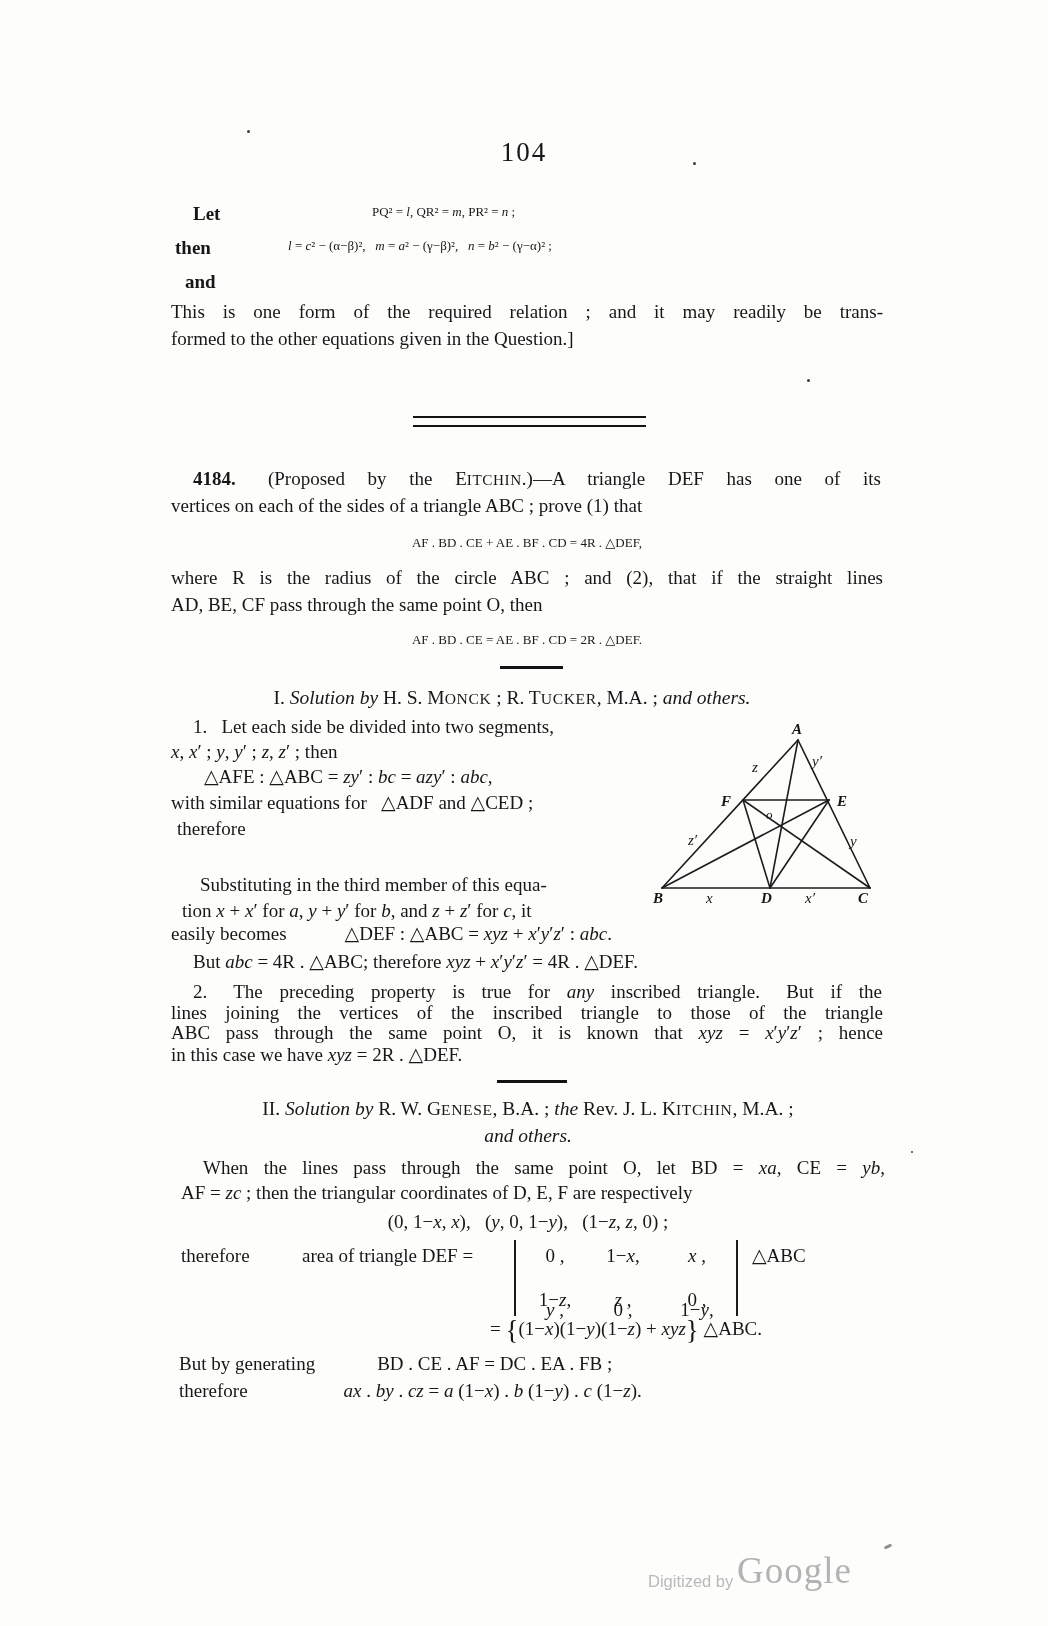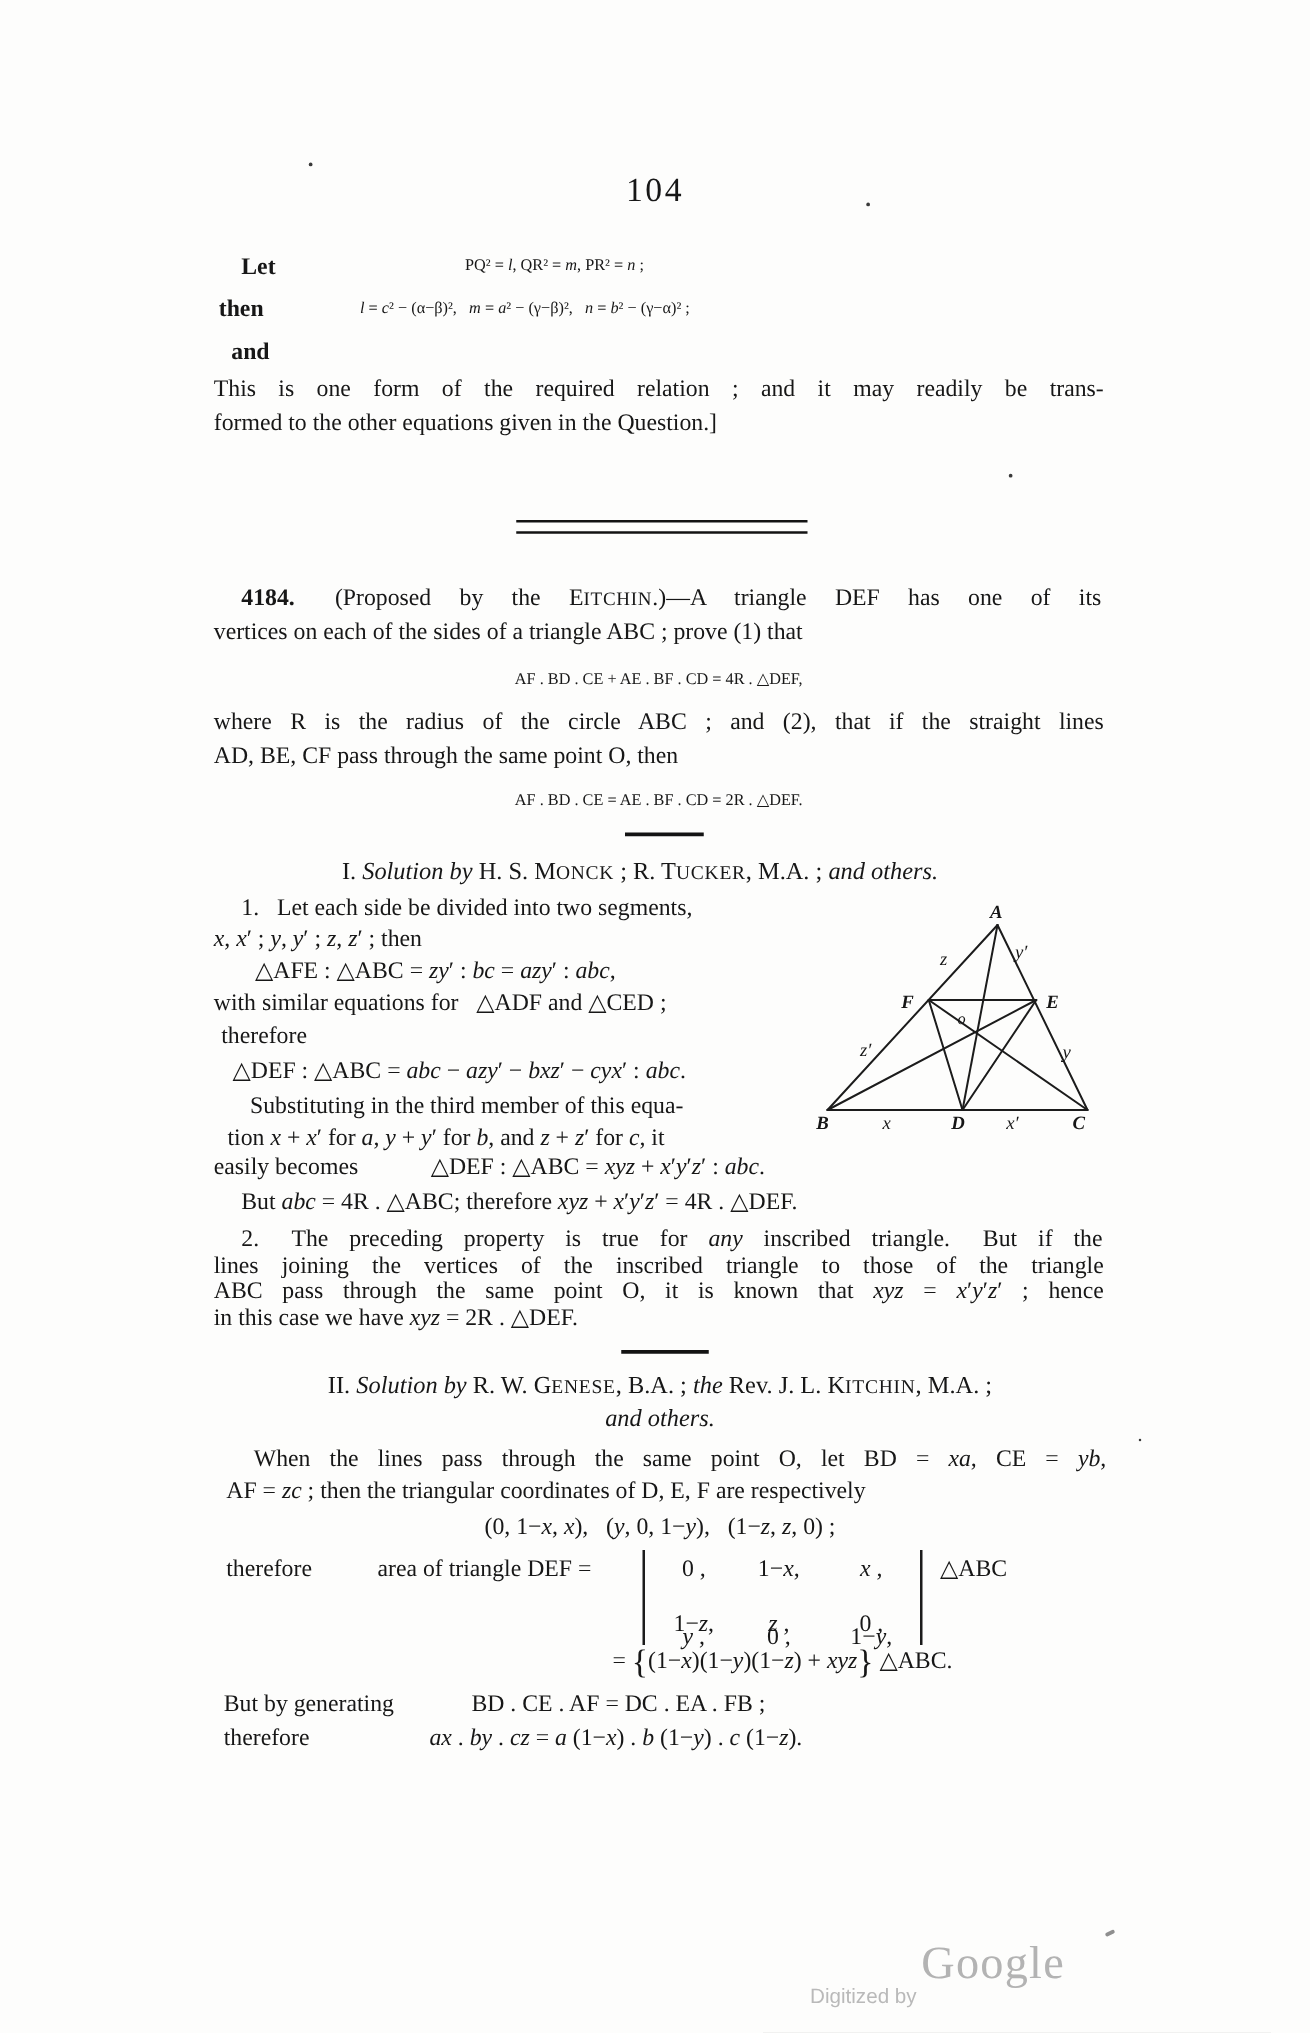--- a/index.html
+++ b/index.html
@@ -74,7 +74,6 @@
   <div class="ln" style="left:204px;top:765px;">△AFE : △ABC = <i>zy</i>′ : <i>bc</i> = <i>azy</i>′ : <i>abc</i>,</div>
   <div class="ln" style="left:171px;top:791px;">with similar equations for  △ADF and △CED ;</div>
   <div class="ln" style="left:177px;top:817px;">therefore</div>
-  <div class="ln" style="left:186px;top:845px;">△DEF : △ABC = <i>abc</i> − <i>azy</i>′ − <i>bxz</i>′ − <i>cyx</i>′ : <i>abc</i>.</div>
   <div class="ln" style="left:200px;top:873px;">Substituting in the third member of this equa-</div>
   <div class="ln" style="left:182px;top:899px;">tion <i>x</i> + <i>x</i>′ for <i>a</i>, <i>y</i> + <i>y</i>′ for <i>b</i>, and <i>z</i> + <i>z</i>′ for <i>c</i>, it</div>
   <div class="ln" style="left:171px;top:922px;">

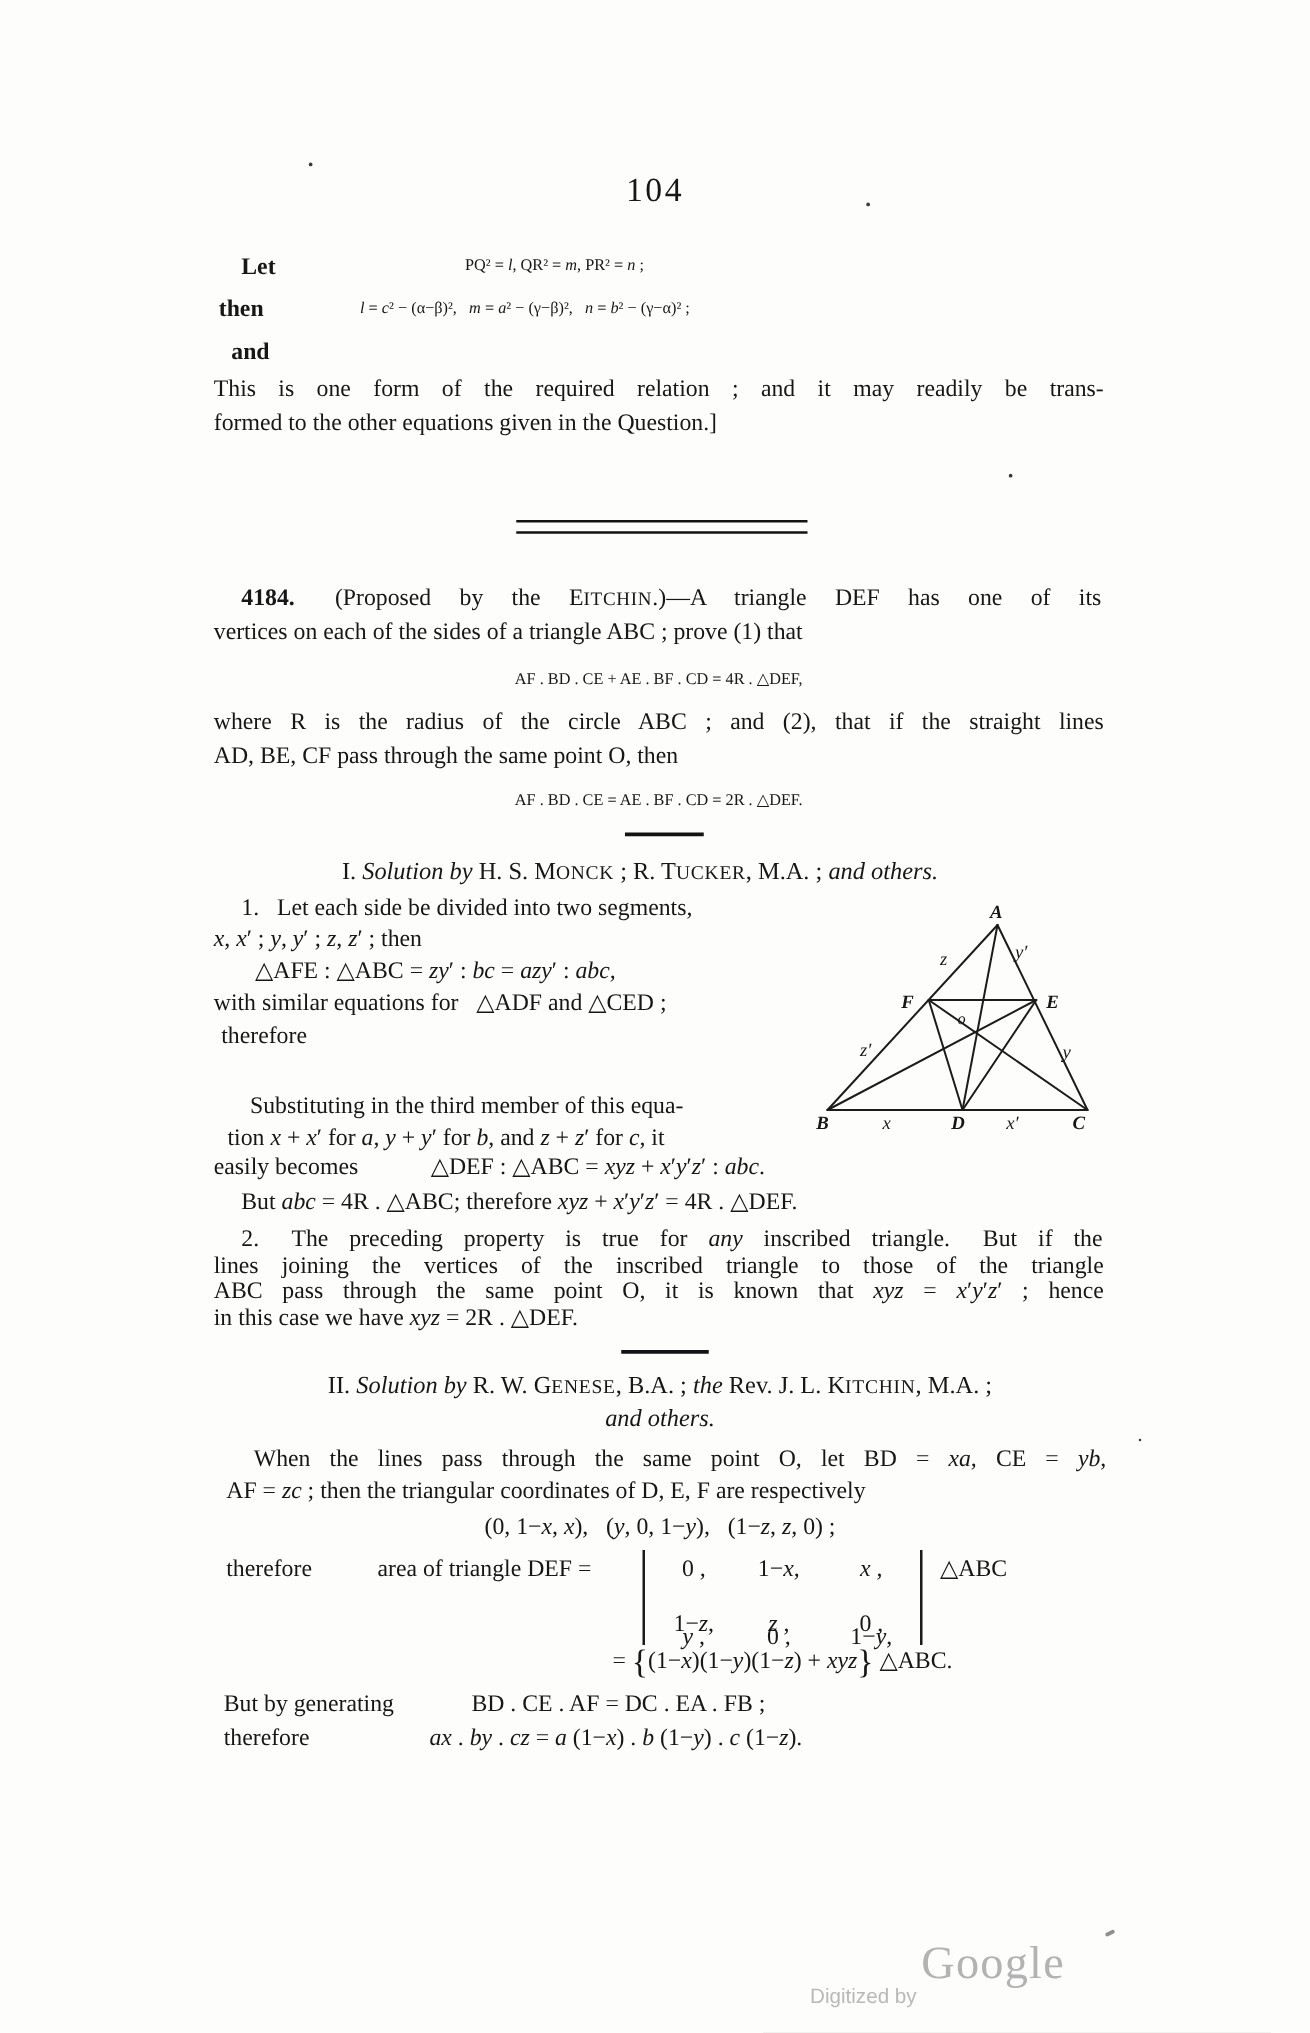--- a/index.html
+++ b/index.html
@@ -142,7 +142,7 @@
     <span>therefore</span><span class="gap55" style="width:96px;"></span><span><i>ax</i> . <i>by</i> . <i>cz</i> = <i>a</i> (1−<i>x</i>) . <i>b</i> (1−<i>y</i>) . <i>c</i> (1−<i>z</i>).</span>
   </div>
 
-  <div class="wm-prefix" style="left:648px;top:1572px;margin-top:16px;">Digitized by</div>
+  <div class="wm-prefix" style="left:648px;top:1572px;">Digitized by</div>
   <div class="wm-logo" style="left:737px;top:1549px;">Google</div>
 
 </div>

